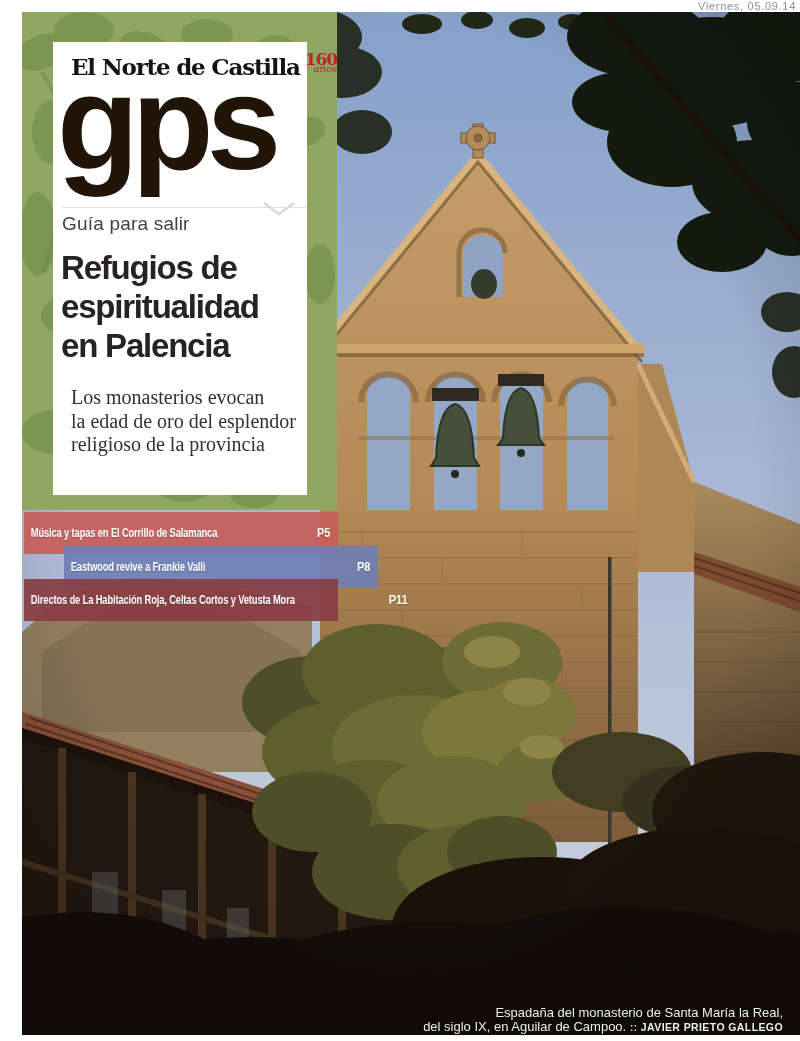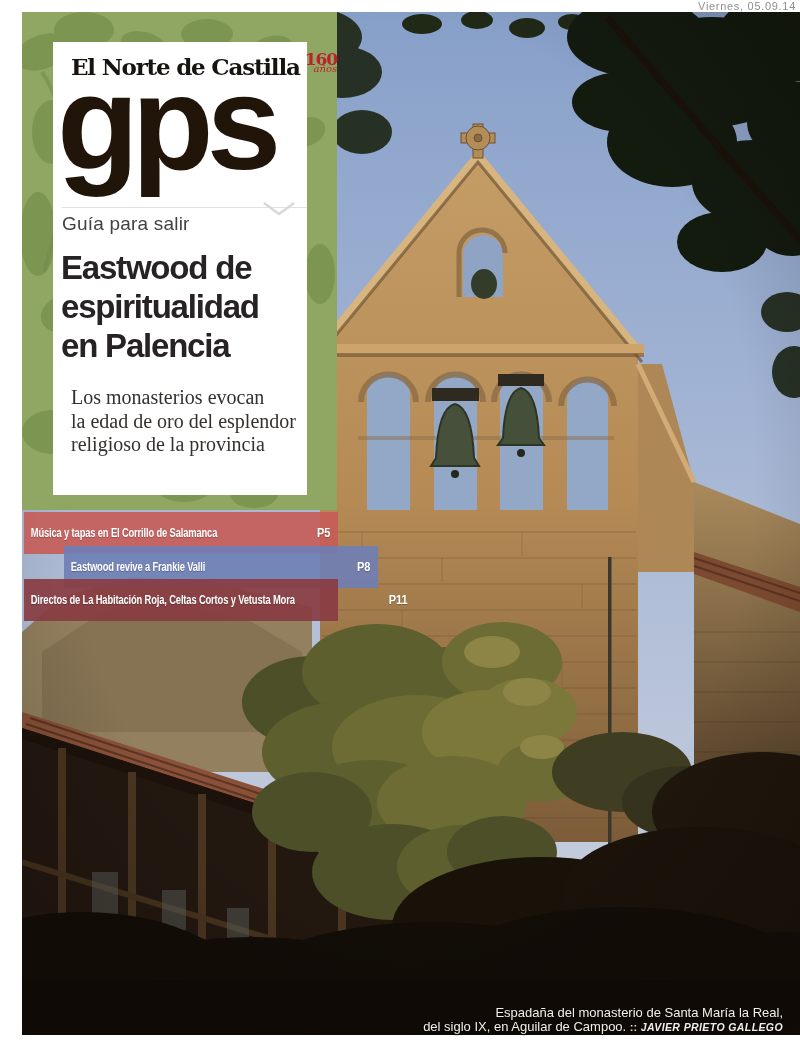--- a/index.html
+++ b/index.html
@@ -288,7 +288,7 @@
     </span>
 
     <div class="headline">
-      <div>Eastwood de</div>
+      <div>Refugios de</div>
       <div>espiritualidad</div>
       <div>en Palencia</div>
     </div>

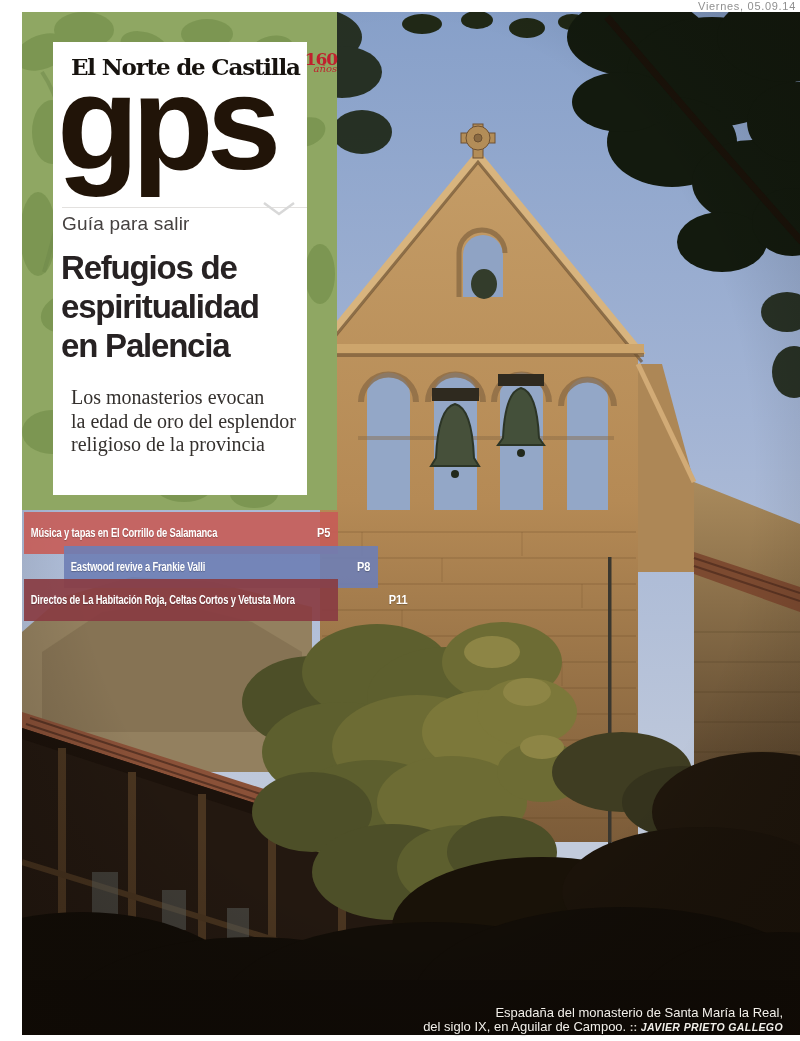--- a/index.html
+++ b/index.html
@@ -55,7 +55,7 @@
   
   .caption{position:absolute;right:17px;bottom:7px;text-align:right;color:#f2efe9;
            font-size:13px;line-height:14px;text-shadow:0 1px 2px rgba(0,0,0,.6);}
-  .caption .credit{font-weight:bold;font-size:10.5px;letter-spacing:.4px;font-style:italic;}
+  .caption .credit{font-weight:bold;font-size:10.5px;letter-spacing:.4px;}
   .caption .sep{font-weight:bold;font-size:11px;color:#ddd8cf;}
 </style>
 </head>

